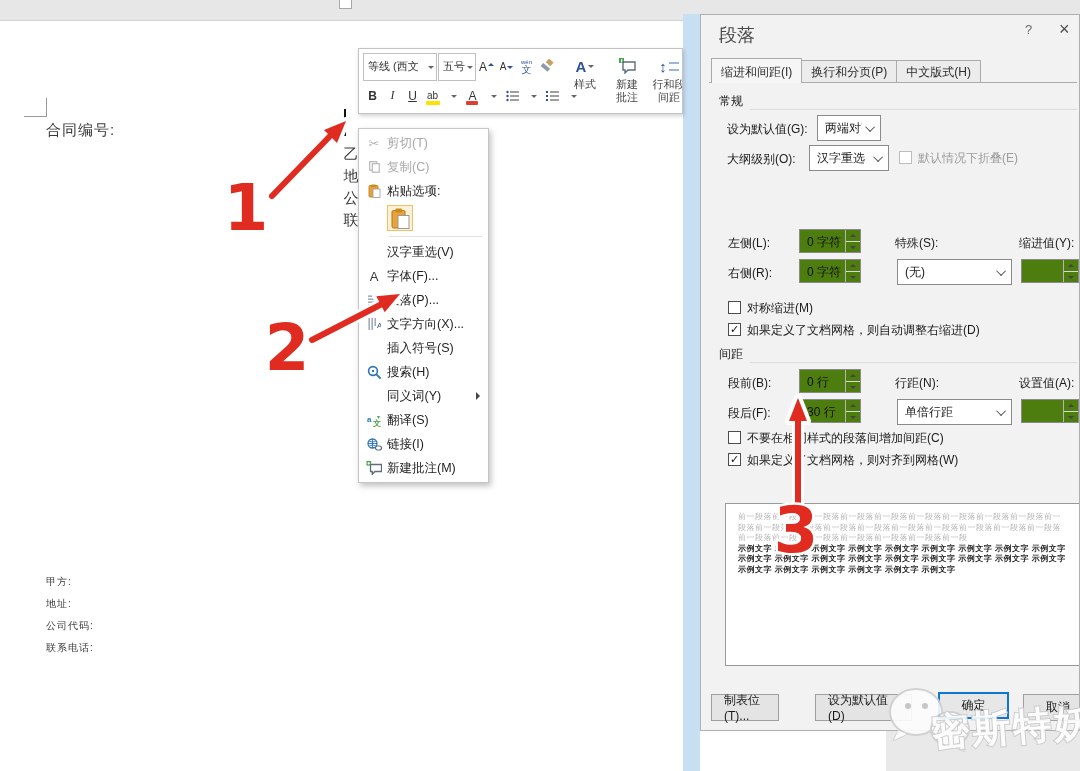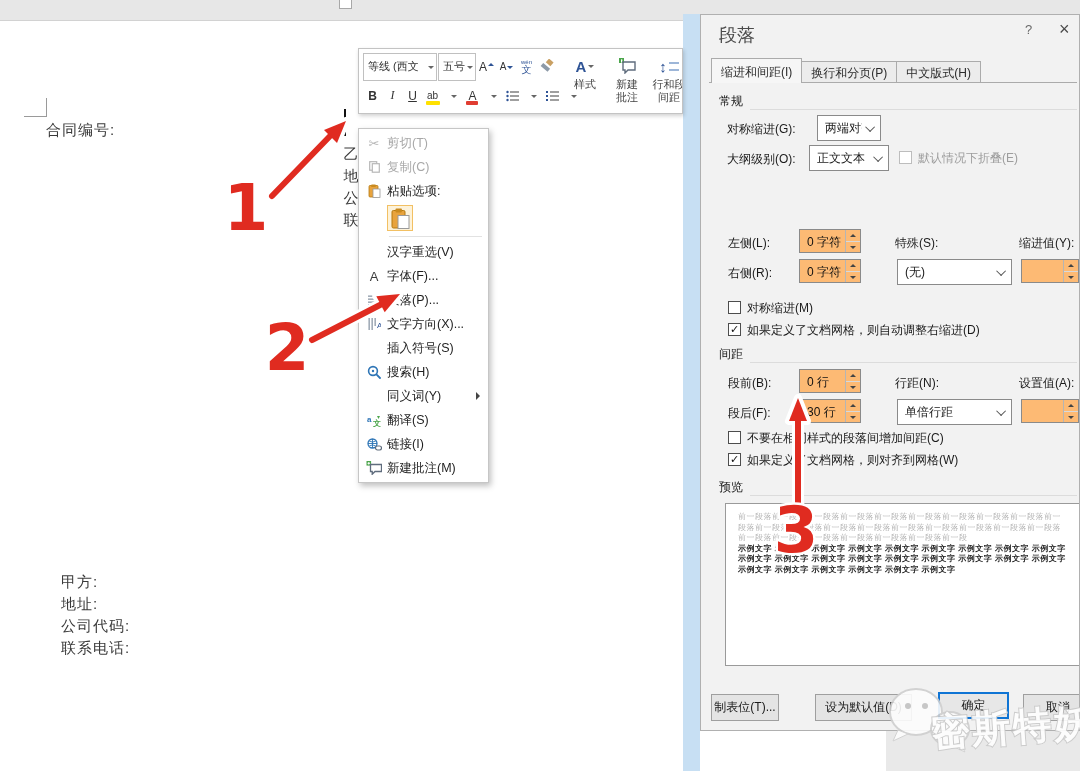--- a/index.html
+++ b/index.html
@@ -63,7 +63,7 @@
   .dlg-title{position:absolute;left:18px;top:8px;font-size:18px;color:#4a4a4a}
   .dlg-help{position:absolute;left:324px;top:7px;color:#6a6a6a;font-size:13px}
   .dlg-close{position:absolute;left:358px;top:4px;color:#4a4a4a;font-size:18px;font-weight:300}
-  .tabs{position:absolute;left:10px;top:43px;display:flex;align-items:flex-end;height:25px}
+  .tabs{position:absolute;left:10px;top:43px;display:flex;align-items:center;height:25px}
   .tab{height:22px;padding:3px 9px 0;border:1px solid #ababab;border-bottom:none;background:#ececec;margin-right:-1px;font-size:12px;color:#2b2b2b}
   .tab.active{height:25px;background:#f6f6f6;position:relative;z-index:2;padding-top:5px}
   .tabline{position:absolute;left:8px;top:67px;width:368px;height:1px;background:#ababab}

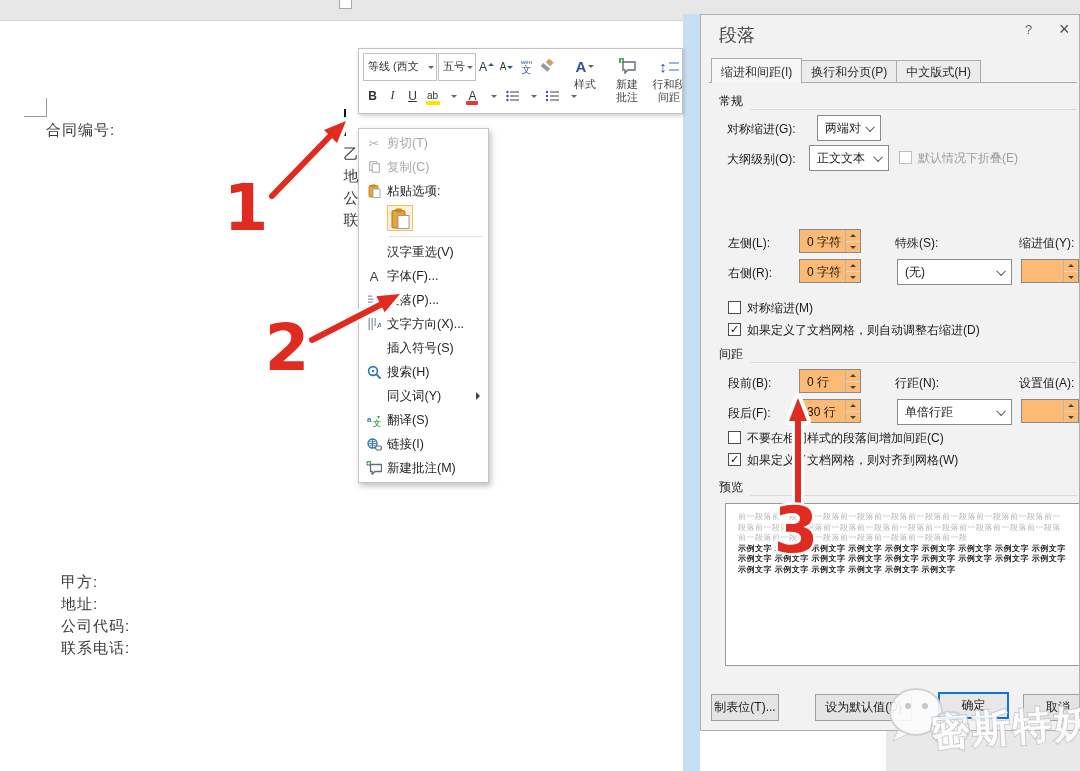--- a/index.html
+++ b/index.html
@@ -377,7 +377,7 @@
       <span>常规</span>
         <i class="gline"></i>
     </div>
-    <div class="flabel" style="left:26px;top:106px">对称缩进(G):</div>
+    <div class="flabel" style="left:26px;top:106px">设为默认值(G):</div>
     <div class="cmb" style="left:116px;top:100px;width:64px">
       <span class="cv">两端对齐</span>
       <span class="chev">

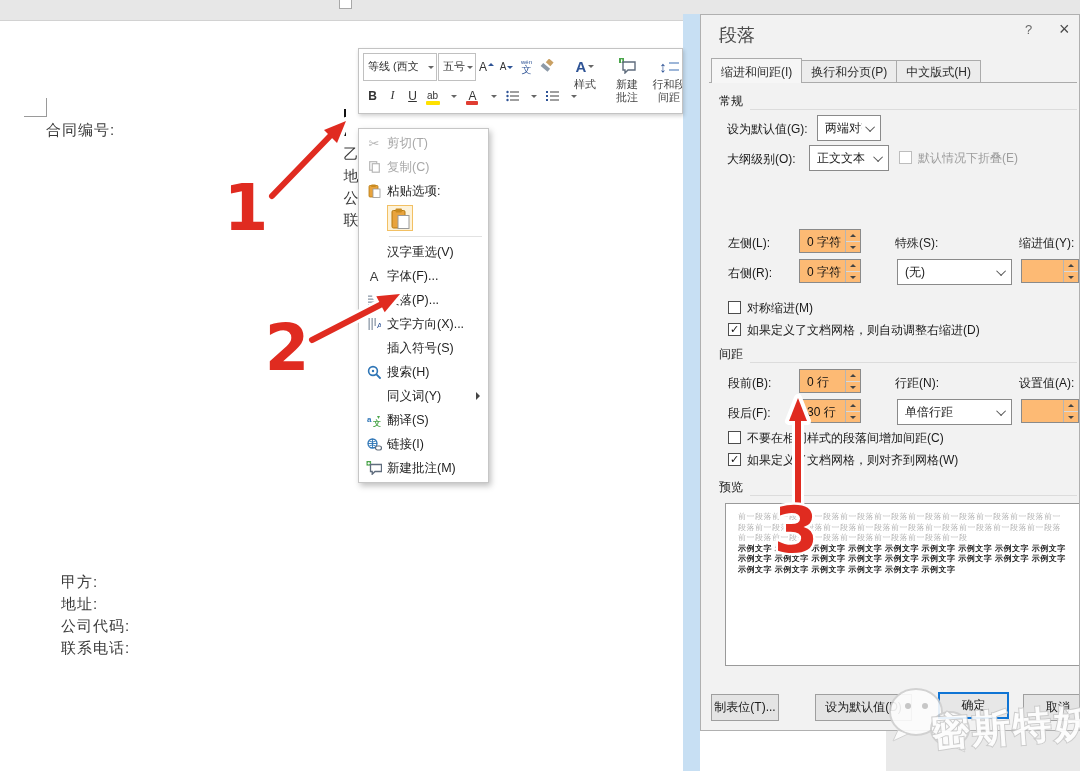--- a/index.html
+++ b/index.html
@@ -386,7 +386,7 @@
     </div>
     <div class="flabel" style="left:26px;top:136px">大纲级别(O):</div>
     <div class="cmb" style="left:108px;top:130px;width:80px">
-      <span class="cv">正文文本</span>
+      <span class="cv">汉字重选</span>
       <span class="chev">
           <b></b>
         </span>

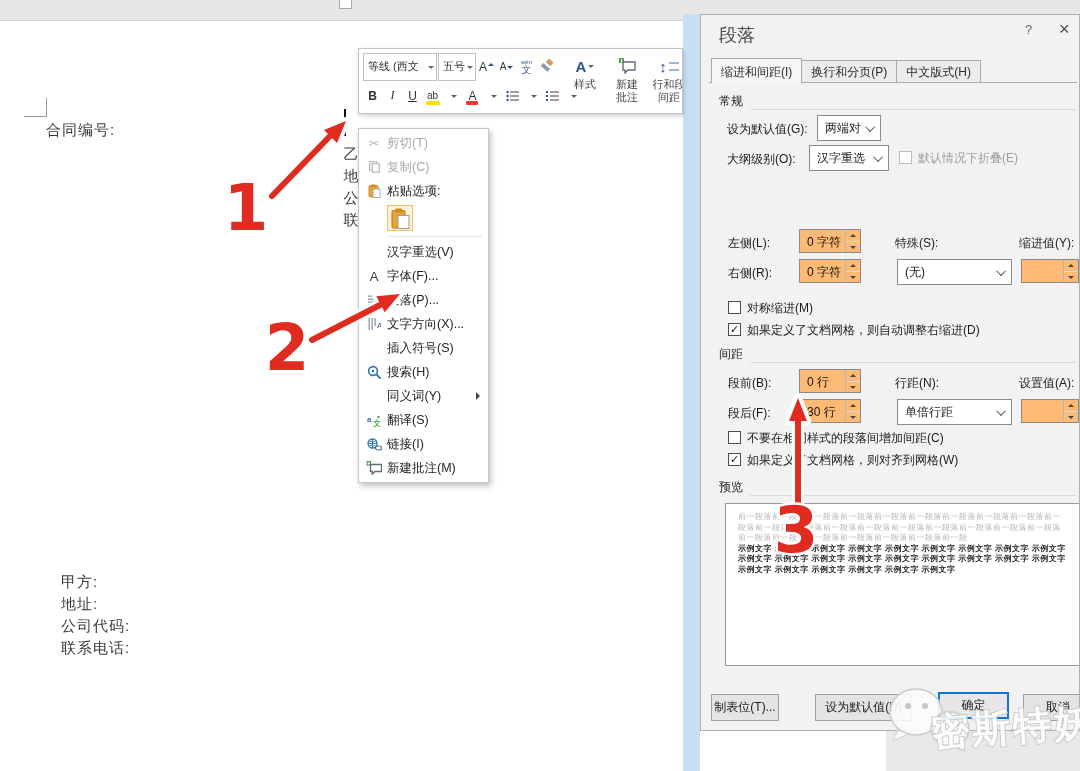--- a/index.html
+++ b/index.html
@@ -70,7 +70,7 @@
   .ghead{position:absolute;left:18px;right:2px;display:flex;align-items:flex-end;gap:7px;font-size:12px;color:#1a1a1a}
   .gline{flex:1;height:1px;background:#dcdcdc}
   .flabel{position:absolute;font-size:12px;color:#1a1a1a;white-space:nowrap}
-  .spin{position:absolute;width:62px;height:24px;background:#fdba74;border:1px solid var(--ui-border);display:flex}
+  .spin{position:absolute;width:62px;height:24px;background:#4d7c0f;border:1px solid var(--ui-border);display:flex}
   .spinv{flex:1;padding:4px 0 0 7px;font-size:12px;color:#111;white-space:nowrap}
   .spinb{width:15px;border-left:1px solid #b5b5b5;display:flex;flex-direction:column}
   .spinb i{flex:1;display:flex;align-items:center;justify-content:center}

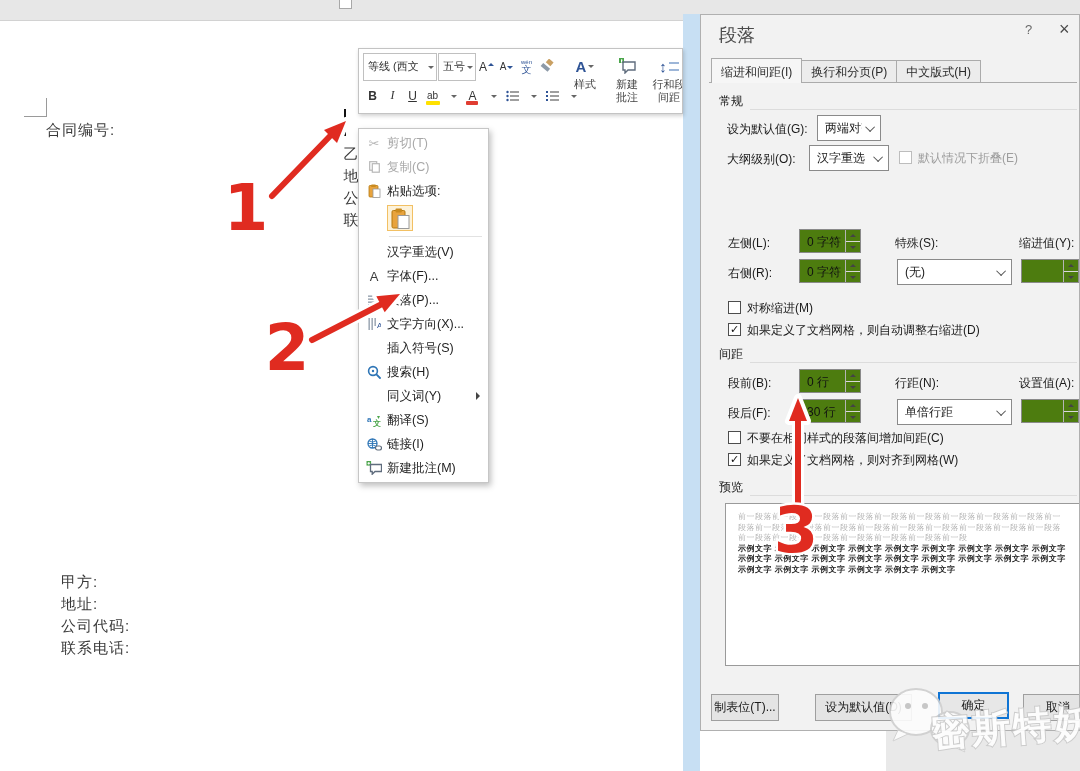--- a/index.html
+++ b/index.html
@@ -508,10 +508,6 @@
       <span class="cklabel">如果定义了文档网格，则对齐到网格(W)</span>
     </div>
 
-    <div class="ghead" style="top:464px">
-      <span>预览</span>
-        <i class="gline"></i>
-    </div>
     <div class="pvbox">
       <div class="pvp pv-gray">前一段落前一段落前一段落前一段落前一段落前一段落前一段落前一段落前一段落前一段落前一段落前一段落前一段落前一段落前一段落前一段落前一段落前一段落前一段落前一段落前一段落前一段落前一段落前一段落前一段落前一段</div>
       <div class="pvp pv-black">示例文字 示例文字 示例文字 示例文字 示例文字 示例文字 示例文字 示例文字 示例文字 示例文字 示例文字 示例文字 示例文字 示例文字 示例文字 示例文字 示例文字 示例文字 示例文字 示例文字 示例文字 示例文字 示例文字 示例文字</div>

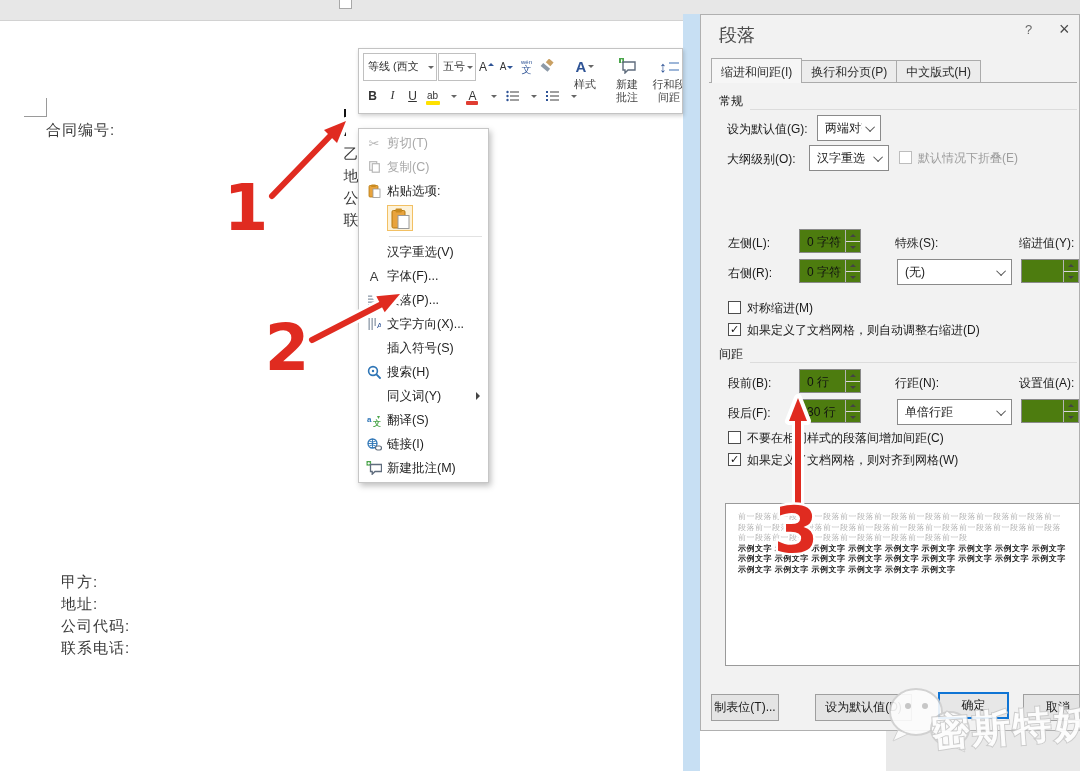--- a/index.html
+++ b/index.html
@@ -24,7 +24,7 @@
   .doctext{position:absolute;font-size:15px;color:#3a3a3a;letter-spacing:1px}
   .caret{position:absolute;left:344px;top:109px;width:2px;height:27px;background:#111}
   .vcol{position:absolute;left:343px;top:143px;font-size:15px;color:#3a3a3a;line-height:22px;width:16px;text-align:center}
-  .party{position:absolute;left:61px;top:571px;font-size:15px;color:#3a3a3a;line-height:22px;letter-spacing:1px}
+  .party{position:absolute;left:46px;top:571px;font-size:10px;color:#3a3a3a;line-height:22px;letter-spacing:1px}
 
   
   .minibar{position:absolute;left:358px;top:48px;width:325px;height:66px;background:#fff;border:1px solid #c3c3c3;

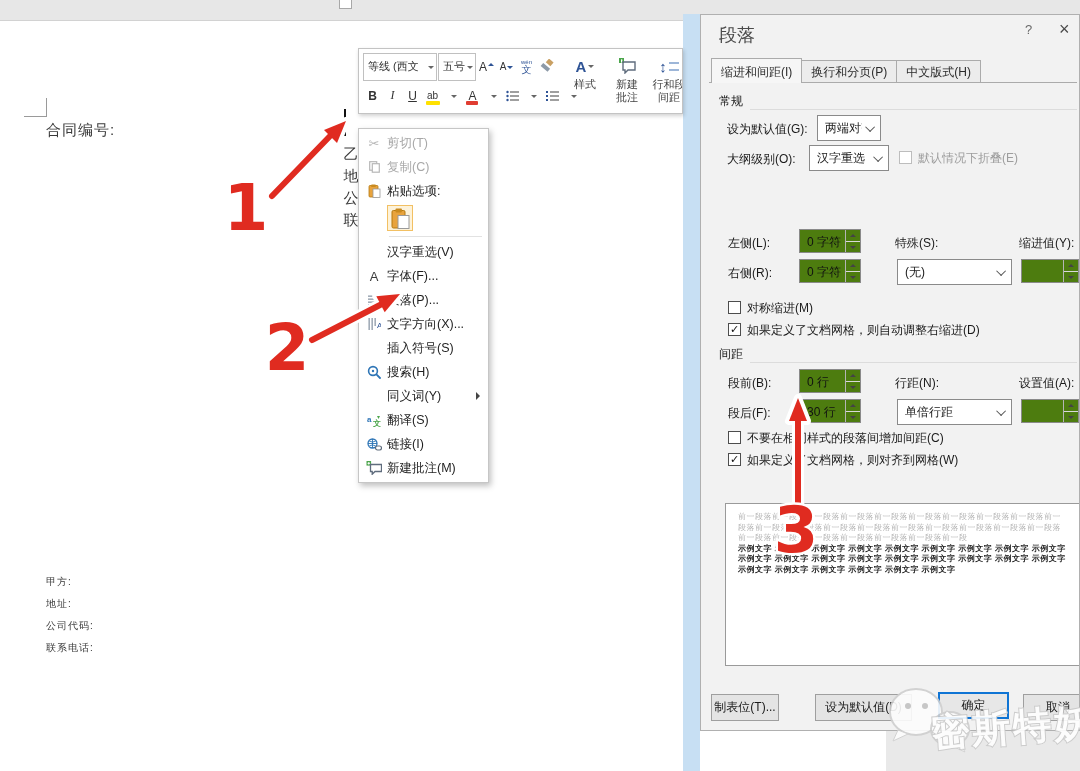--- a/index.html
+++ b/index.html
@@ -90,7 +90,7 @@
   .pvp{font-size:8px;line-height:10.5px;letter-spacing:.5px;word-break:break-all}
   .pv-gray{color:#b3b3b3}
   .pv-black{color:#1f1f1f;font-weight:600}
-  .dbtn{position:absolute;height:27px;background:#e4e4e4;border:1px solid #9f9f9f;display:flex;align-items:center;justify-content:center;font-size:12px;color:#1a1a1a;padding:0 2px}
+  .dbtn{position:absolute;height:27px;background:#e4e4e4;border:1px solid #9f9f9f;display:flex;align-items:center;justify-content:center;font-size:12px;color:#1a1a1a;padding:0 12px}
   .dbtn.primary{border:2px solid #0f74d4;background:#e7e7e7}
 
   

